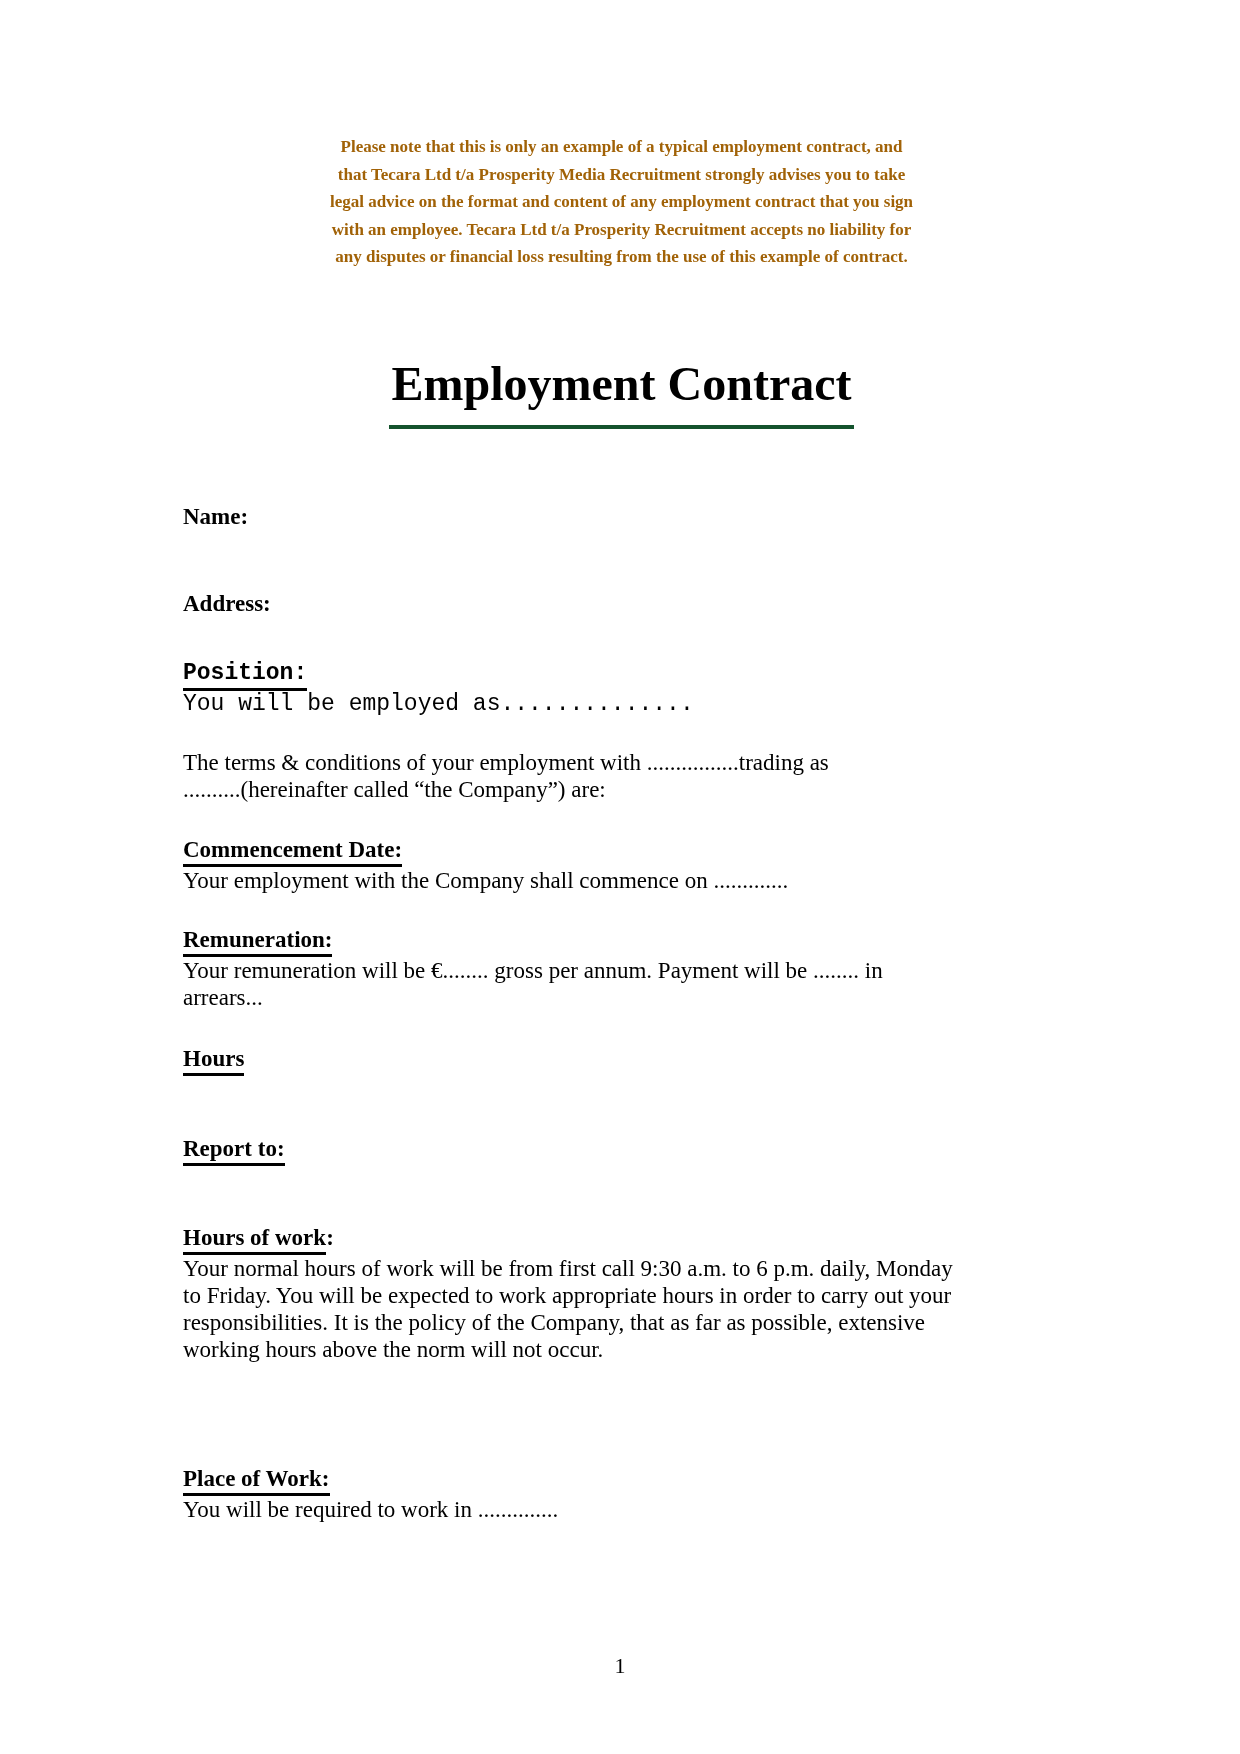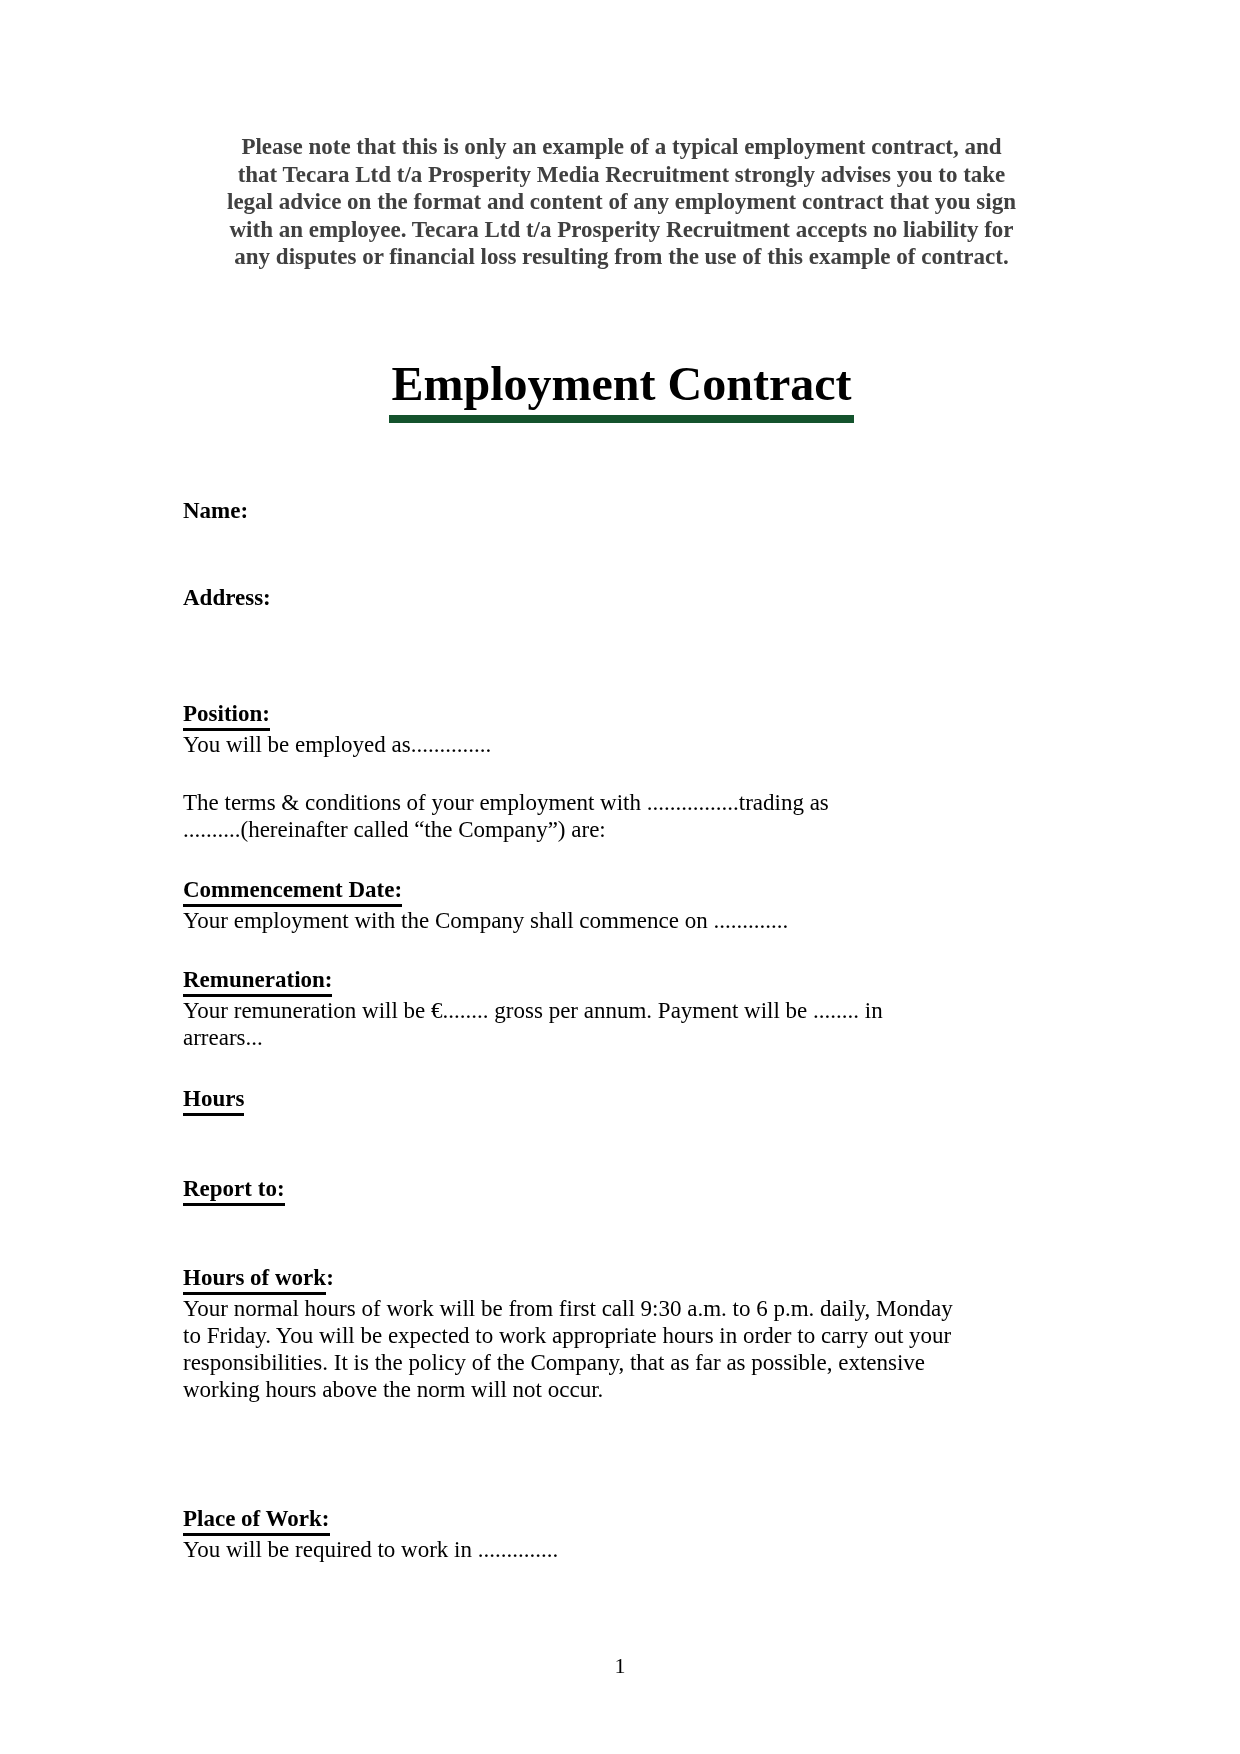--- a/index.html
+++ b/index.html
@@ -29,8 +29,8 @@
   .disclaimer {
     text-align: center;
     font-weight: bold;
-    color: #404040;
-    font-size: 23px;
+    color: #a16207;
+    font-size: 17px;
     line-height: 27.5px;
   }
   .doc-title {

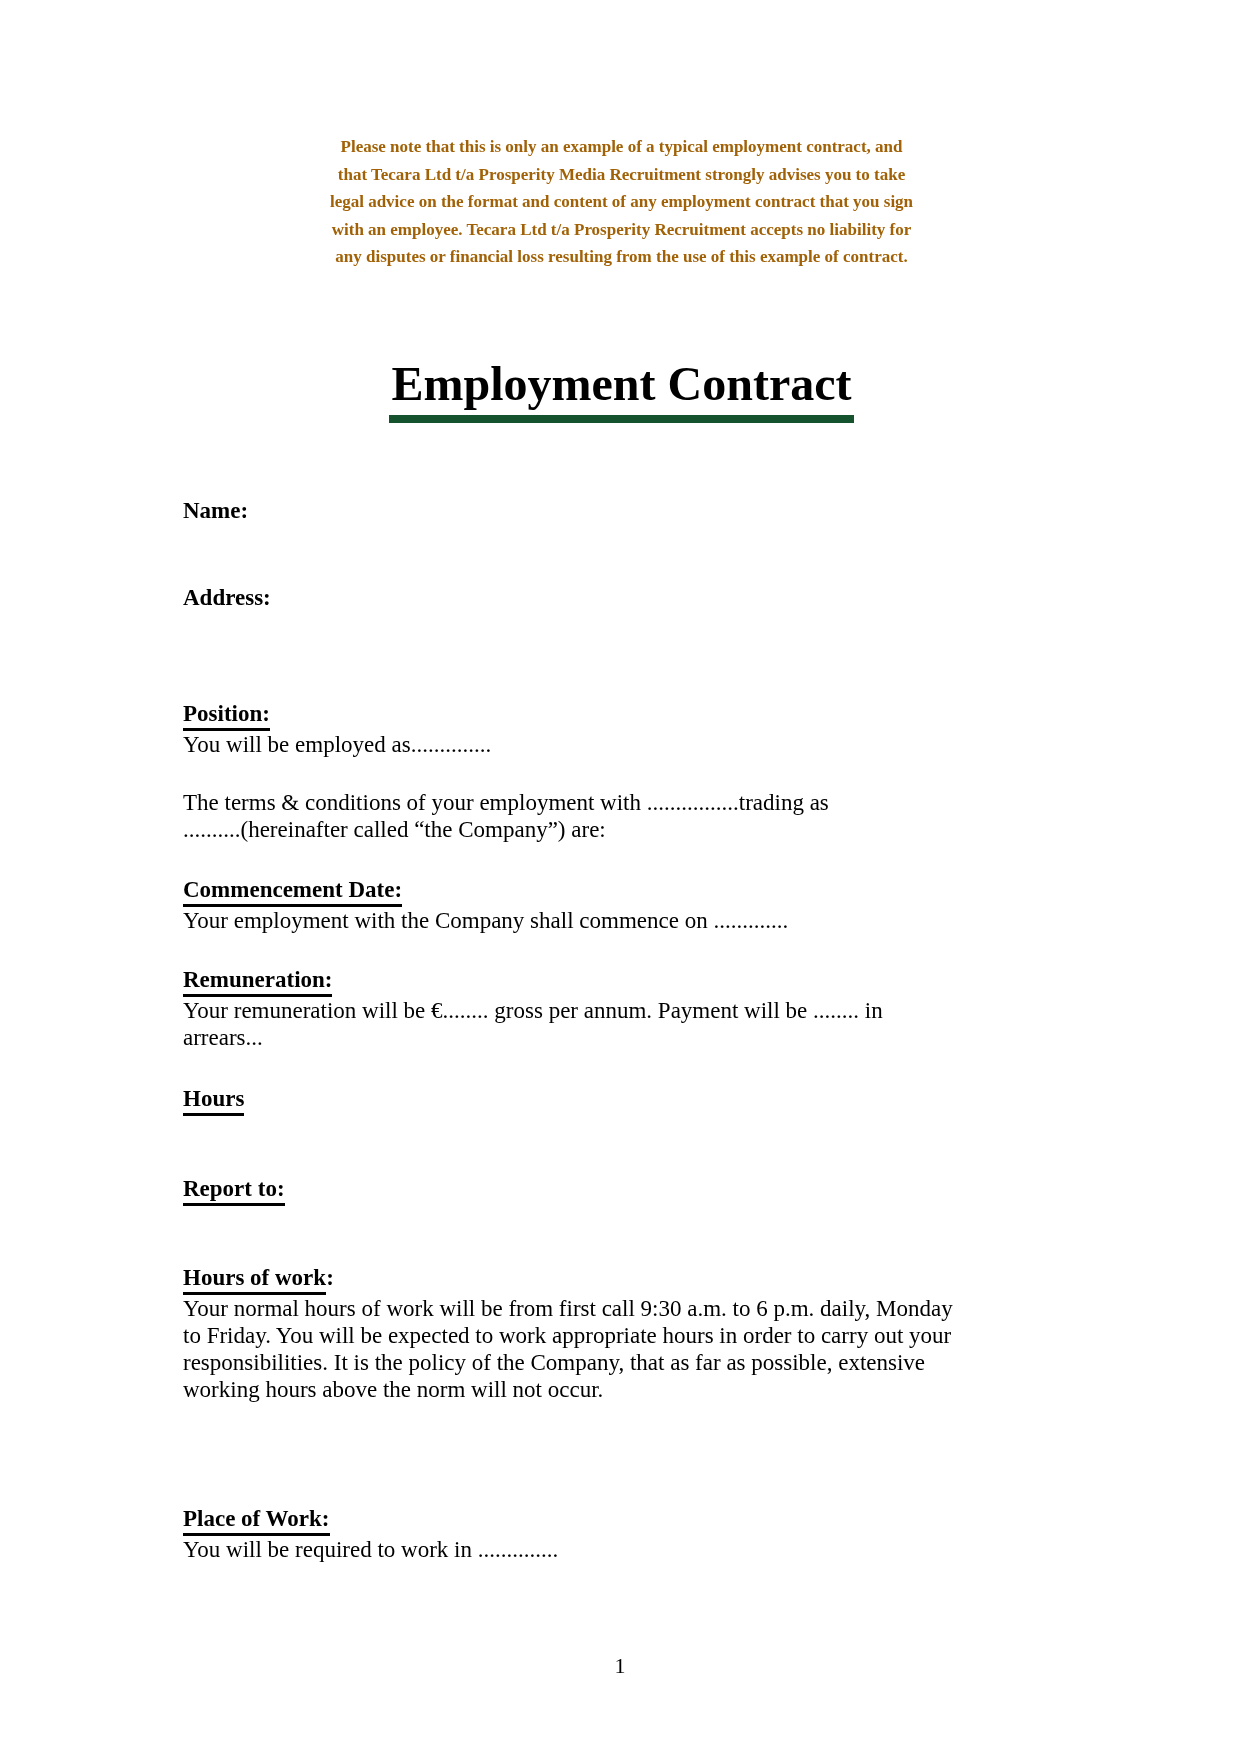--- a/index.html
+++ b/index.html
@@ -42,8 +42,8 @@
   }
   .doc-title .title-text {
     display: inline-block;
-    border-bottom: 8px solid #14532d;
-    padding: 0 3px 4px 3px;
+    border-bottom: 4px solid #14532d;
+    padding: 0 3px 14px 3px;
   }
   .label-name    { margin-top: 74px; font-weight: bold; }
   .label-address { margin-top: 60px; font-weight: bold; }

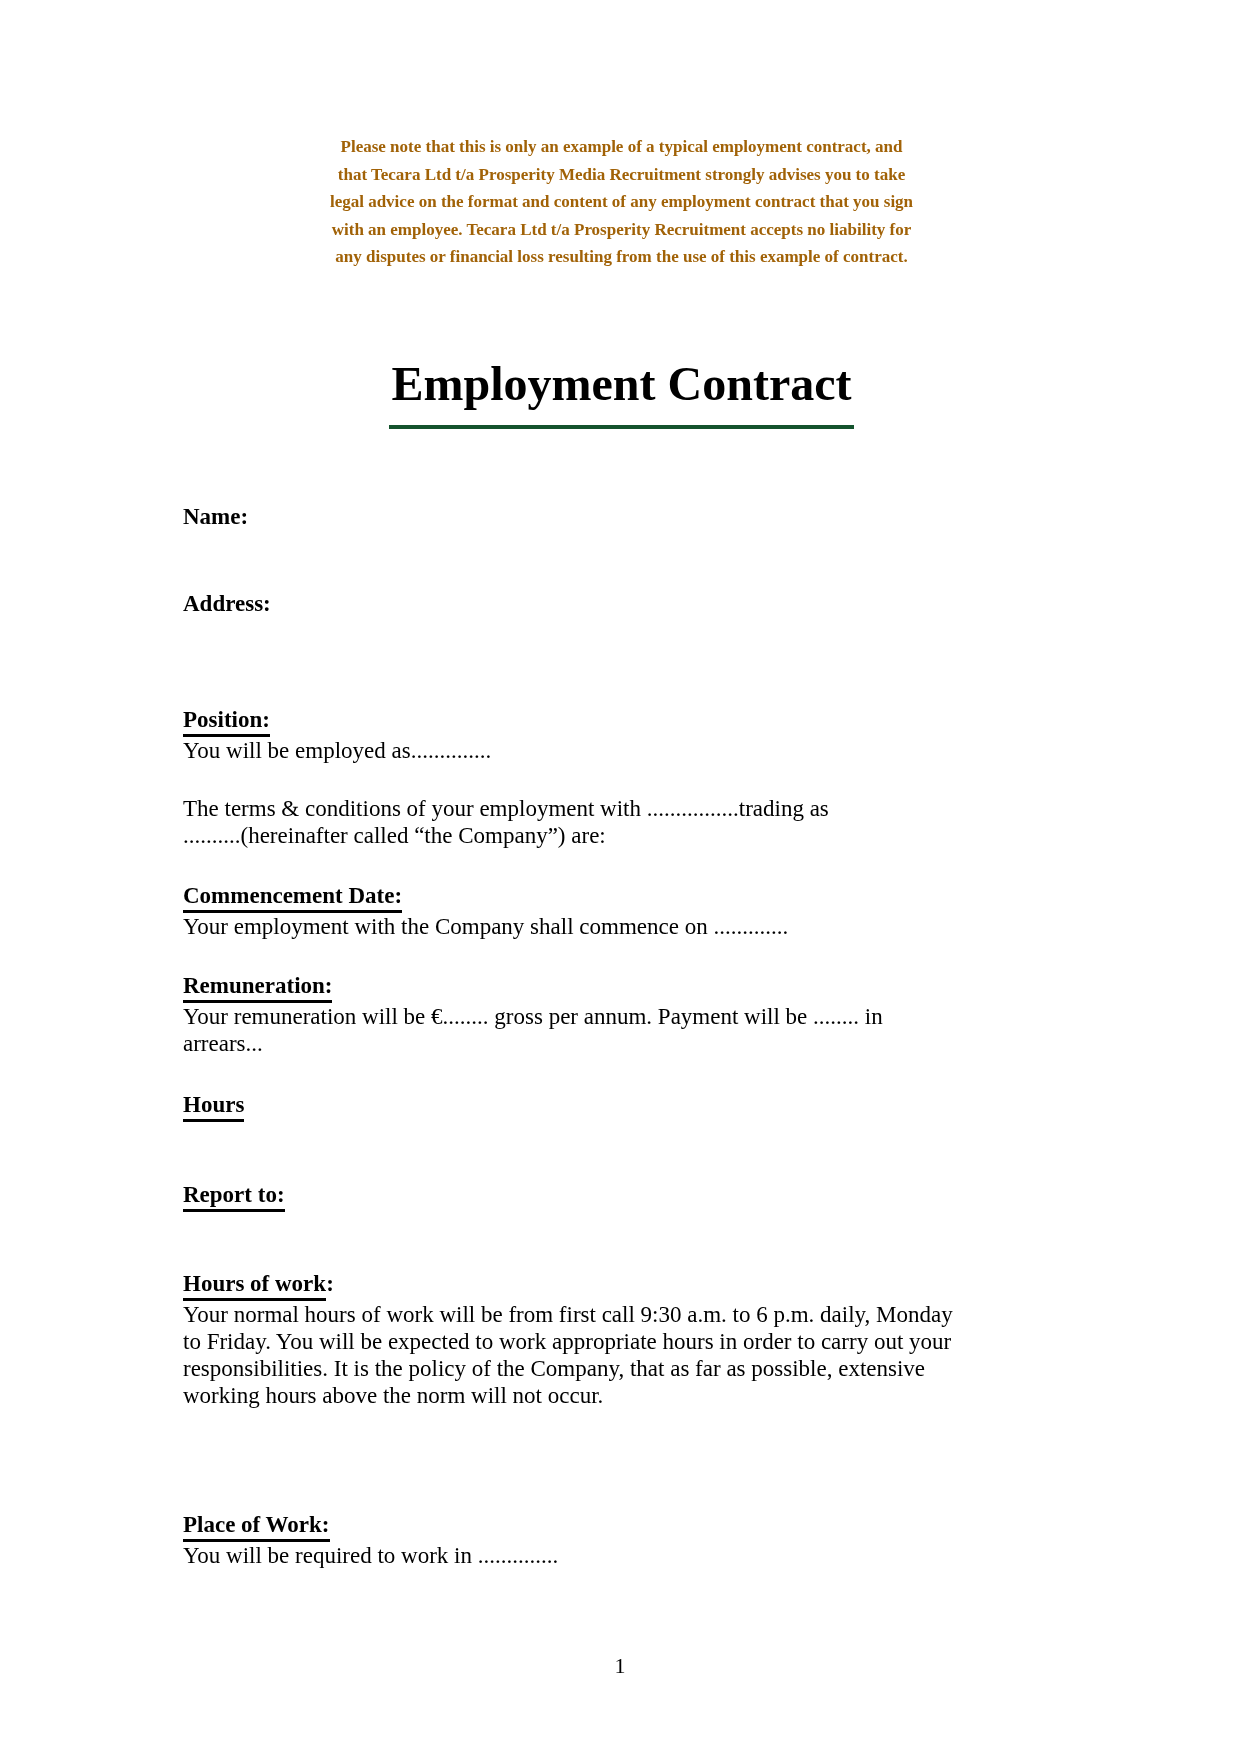--- a/index.html
+++ b/index.html
@@ -53,7 +53,7 @@
     border-bottom: 3px solid #000000;
     padding-bottom: 1px;
   }
-  .sec-position      { margin-top: 89px; }
+  .sec-position      { margin-top: 43px; font-family: Liberation Mono, monospace; }
   .para-terms        { margin-top: 31px; }
   .sec-commencement  { margin-top: 33px; }
   .body-commencement { }

